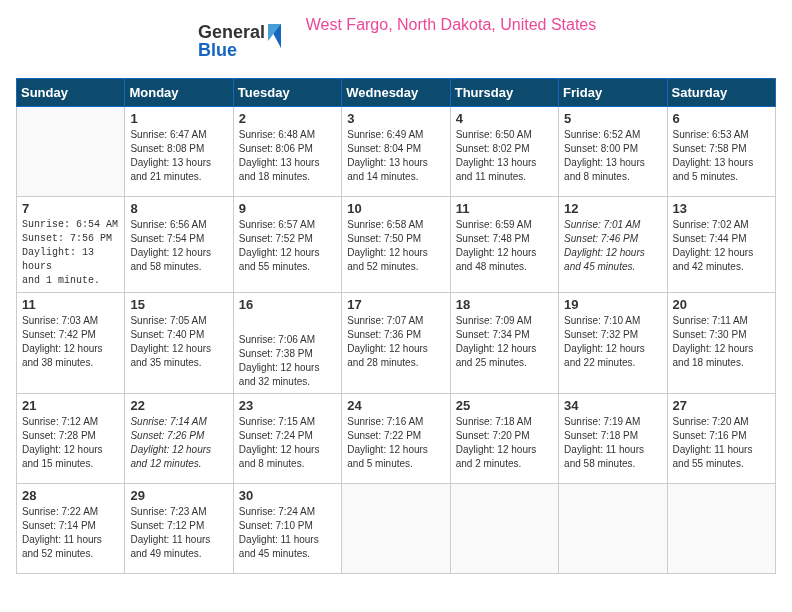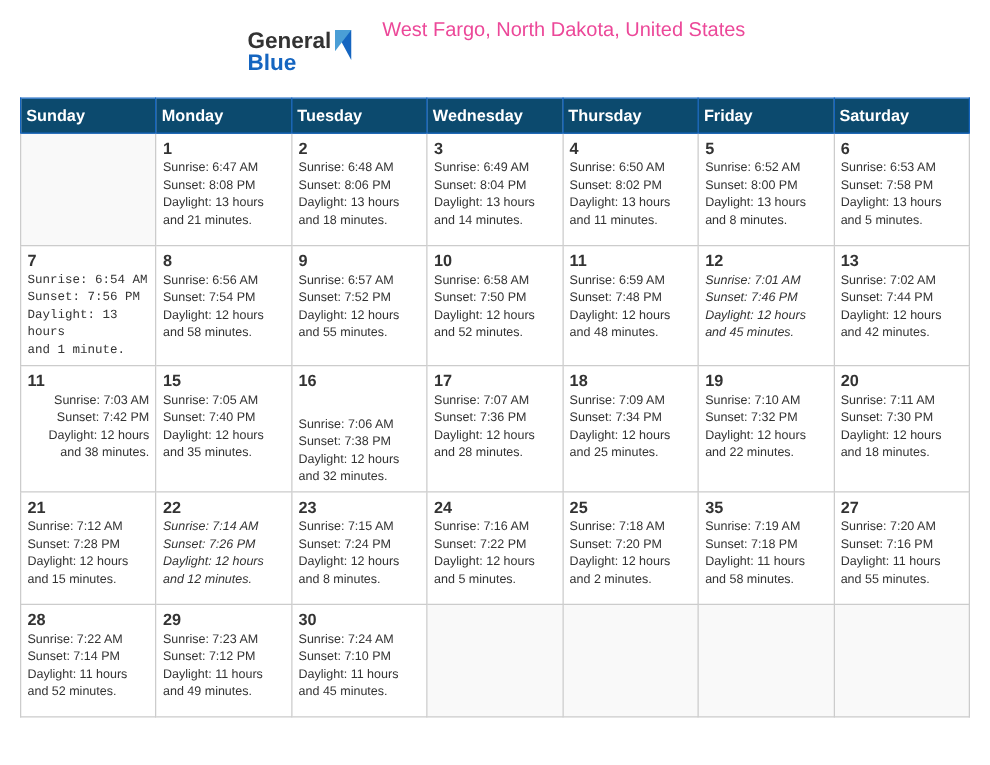--- a/index.html
+++ b/index.html
@@ -203,7 +203,7 @@
       <tr>
         <td>
           <span class="day-num">11</span>
-          <div class="day-info" style="white-space: pre-line; text-align: right;">Sunrise: 7:03 AM
+          <div class="day-info" style="white-space: pre-line;">Sunrise: 7:03 AM
 Sunset: 7:42 PM
 Daylight: 12 hours
 and 38 minutes.</div>

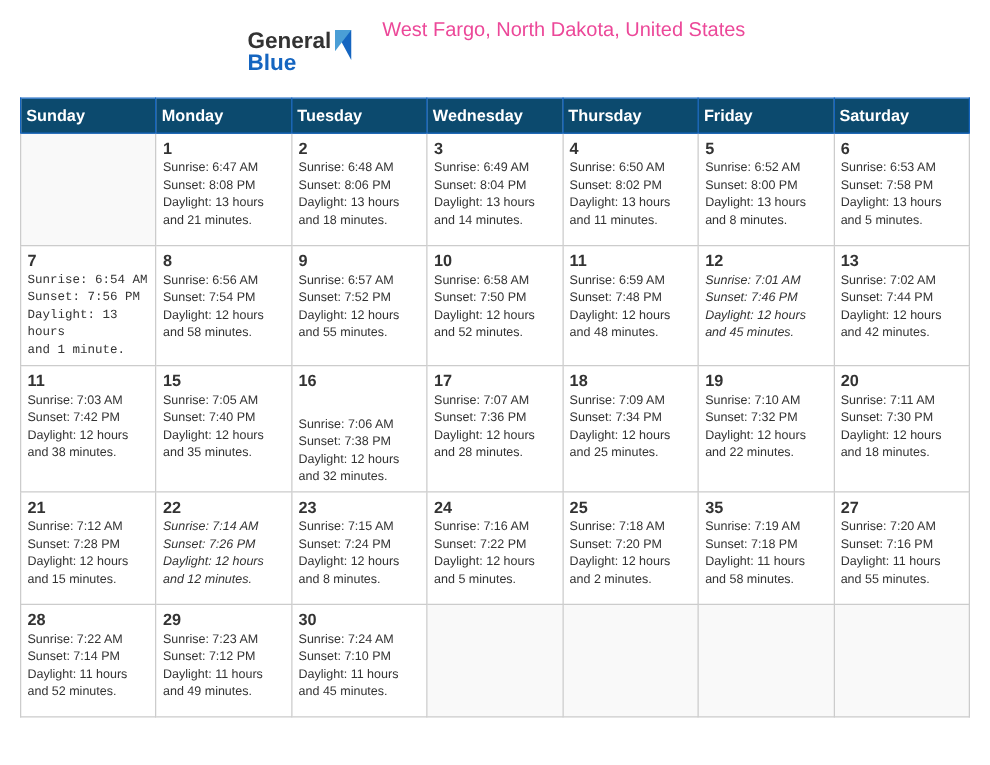--- a/index.html
+++ b/index.html
@@ -288,7 +288,7 @@
 and 2 minutes.</div>
         </td>
         <td>
-          <span class="day-num">35</span>
+          <span class="day-num">34</span>
           <div class="day-info" style="white-space: pre-line;">Sunrise: 7:19 AM
 Sunset: 7:18 PM
 Daylight: 11 hours

